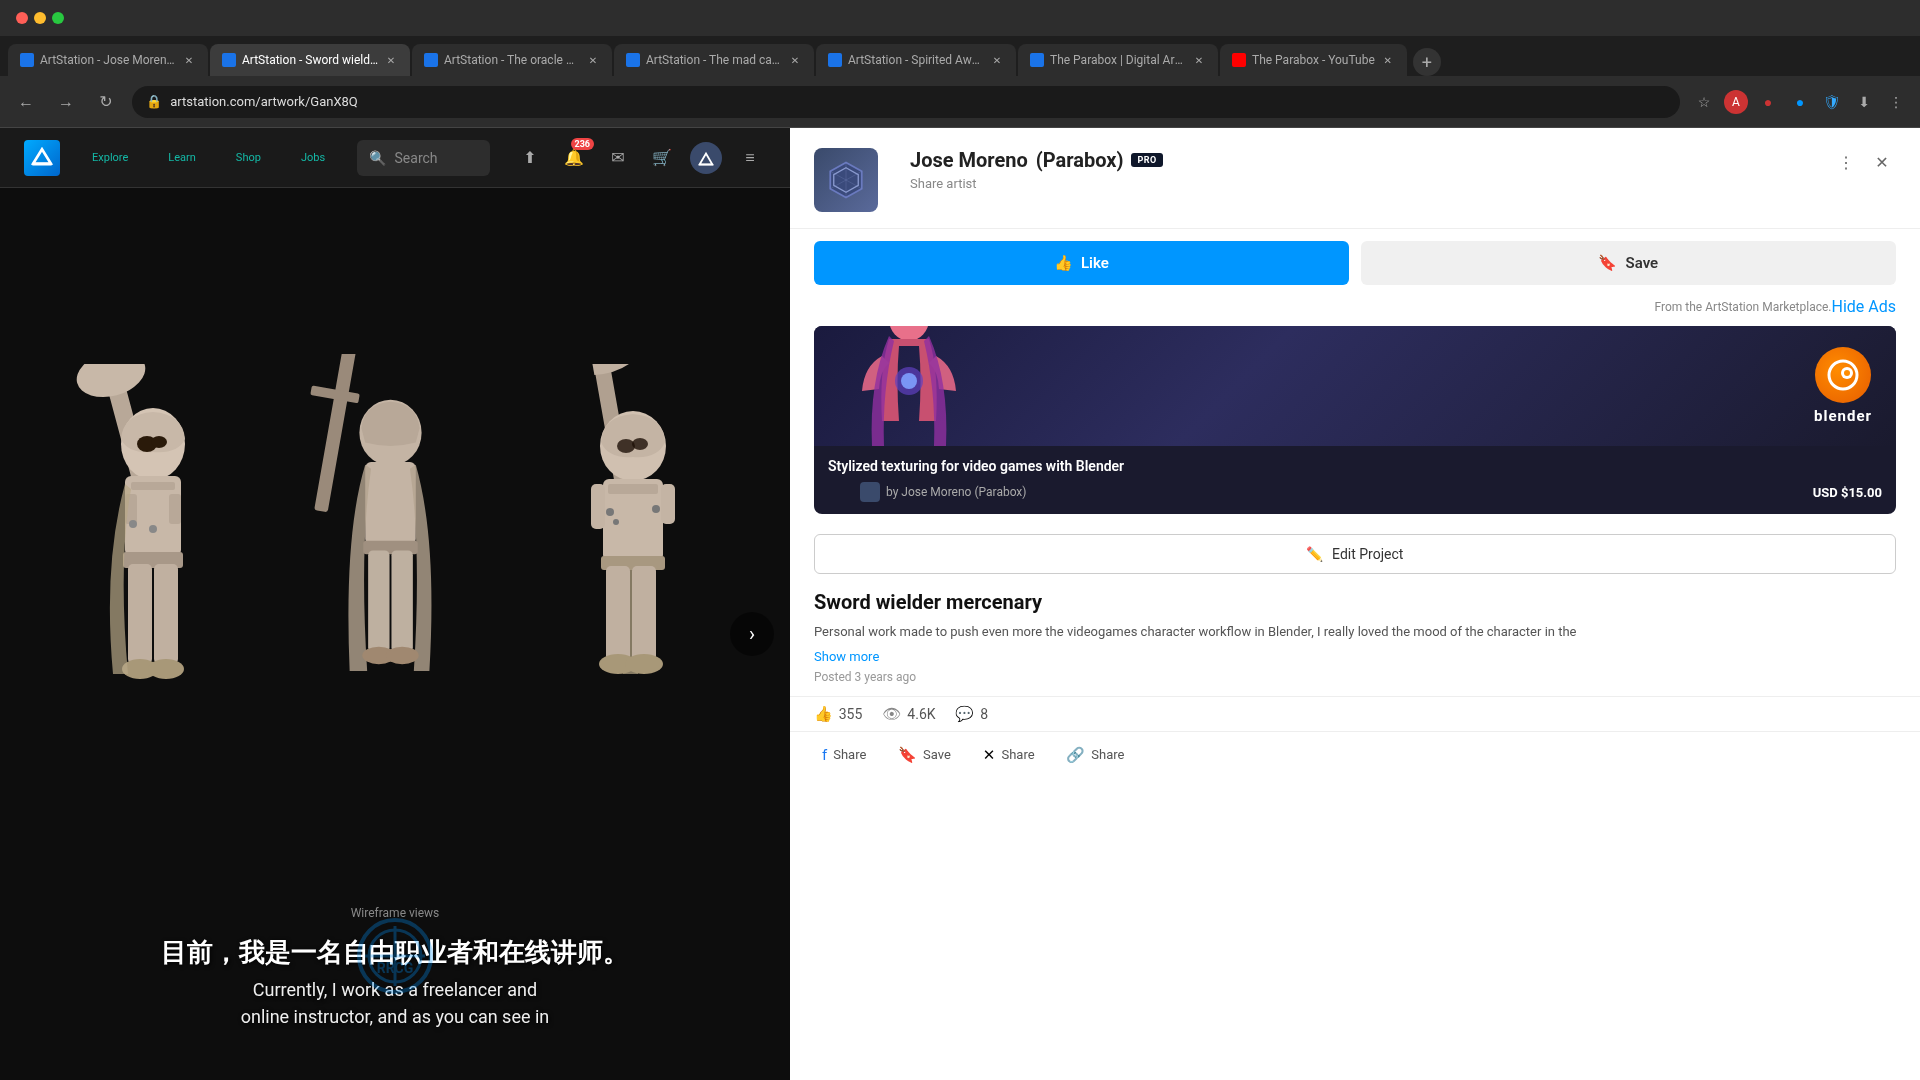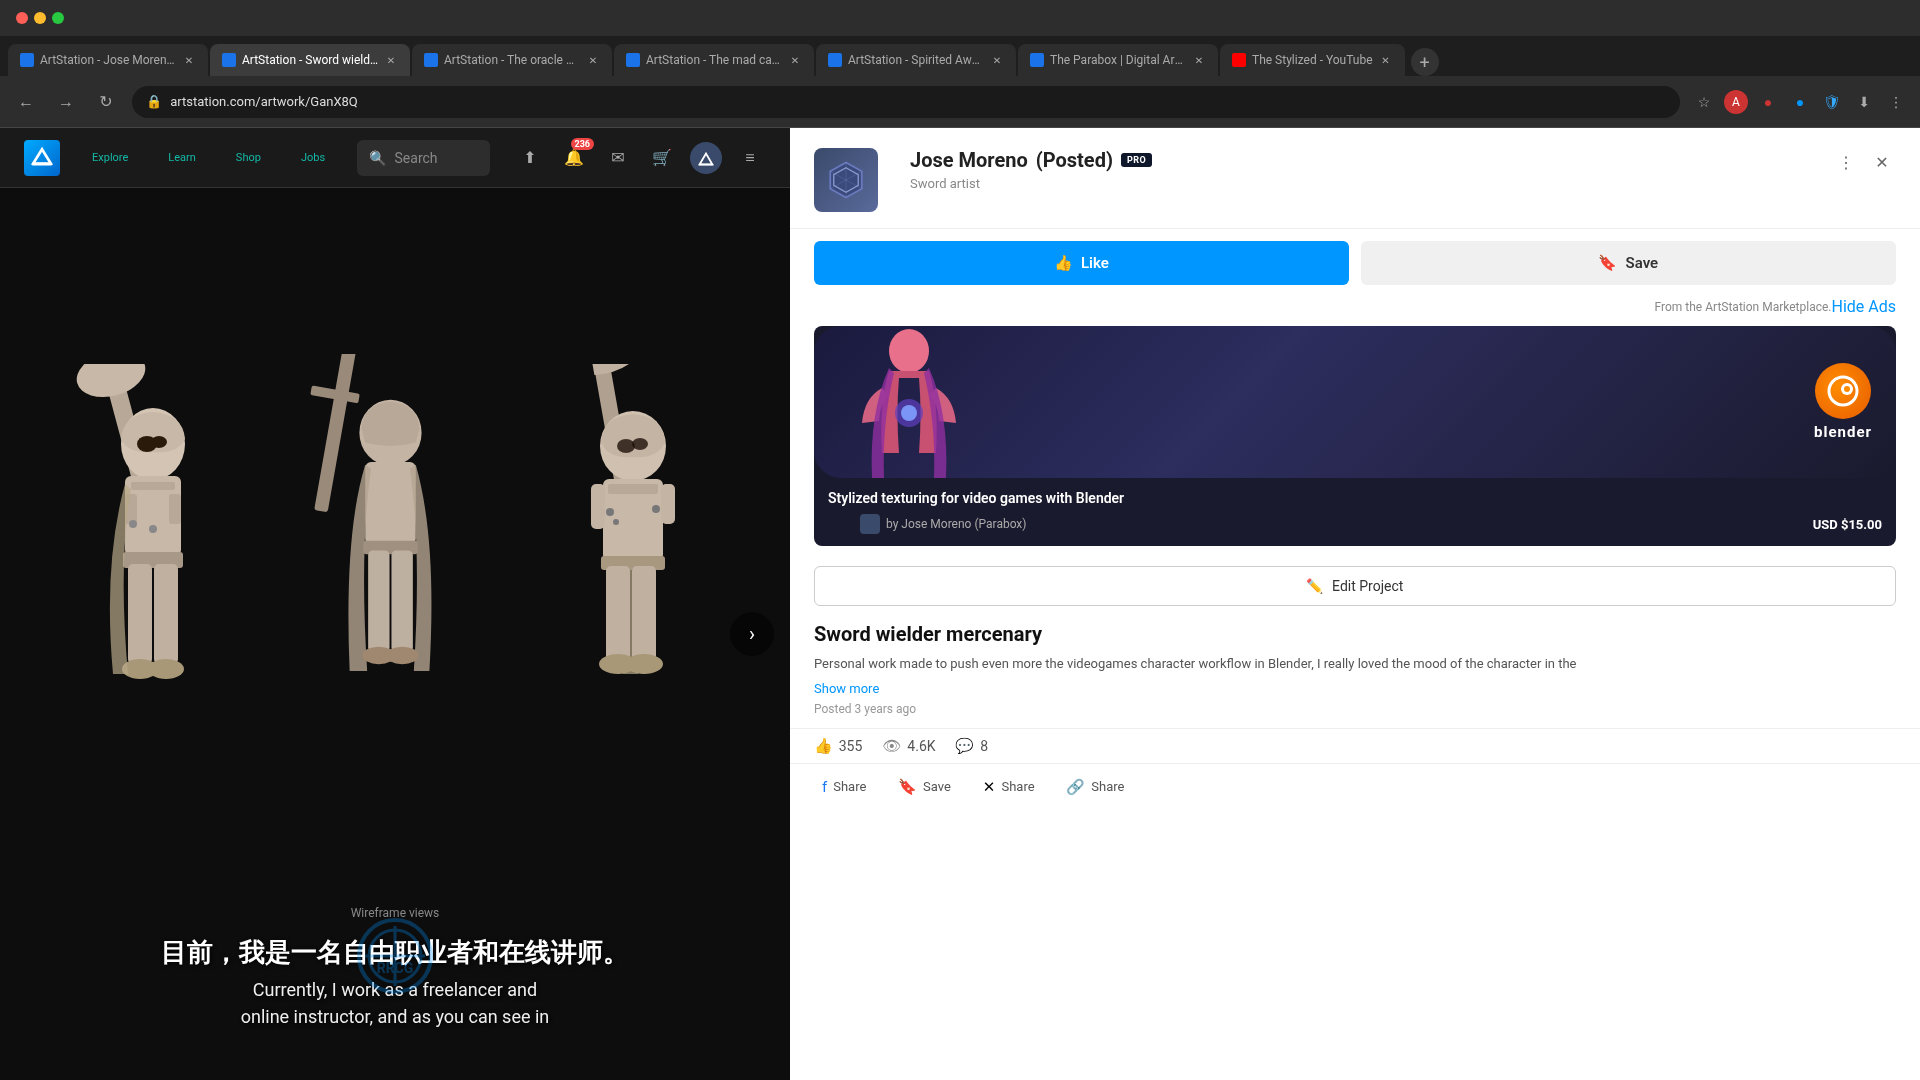--- a/index.html
+++ b/index.html
@@ -594,7 +594,7 @@
   </div>
   <div class="tab">
     <div class="tab-favicon" style="background:#ff0000;"></div>
-    <span style="overflow:hidden;text-overflow:ellipsis;">The Stylized - YouTube</span>
+    <span style="overflow:hidden;text-overflow:ellipsis;">The Parabox - YouTube</span>
     <div class="tab-close">✕</div>
   </div>
   <div style="width:28px;height:28px;border-radius:50%;background:#333;display:flex;align-items:center;justify-content:center;color:#aaa;font-size:18px;cursor:pointer;margin-left:4px;">+</div>

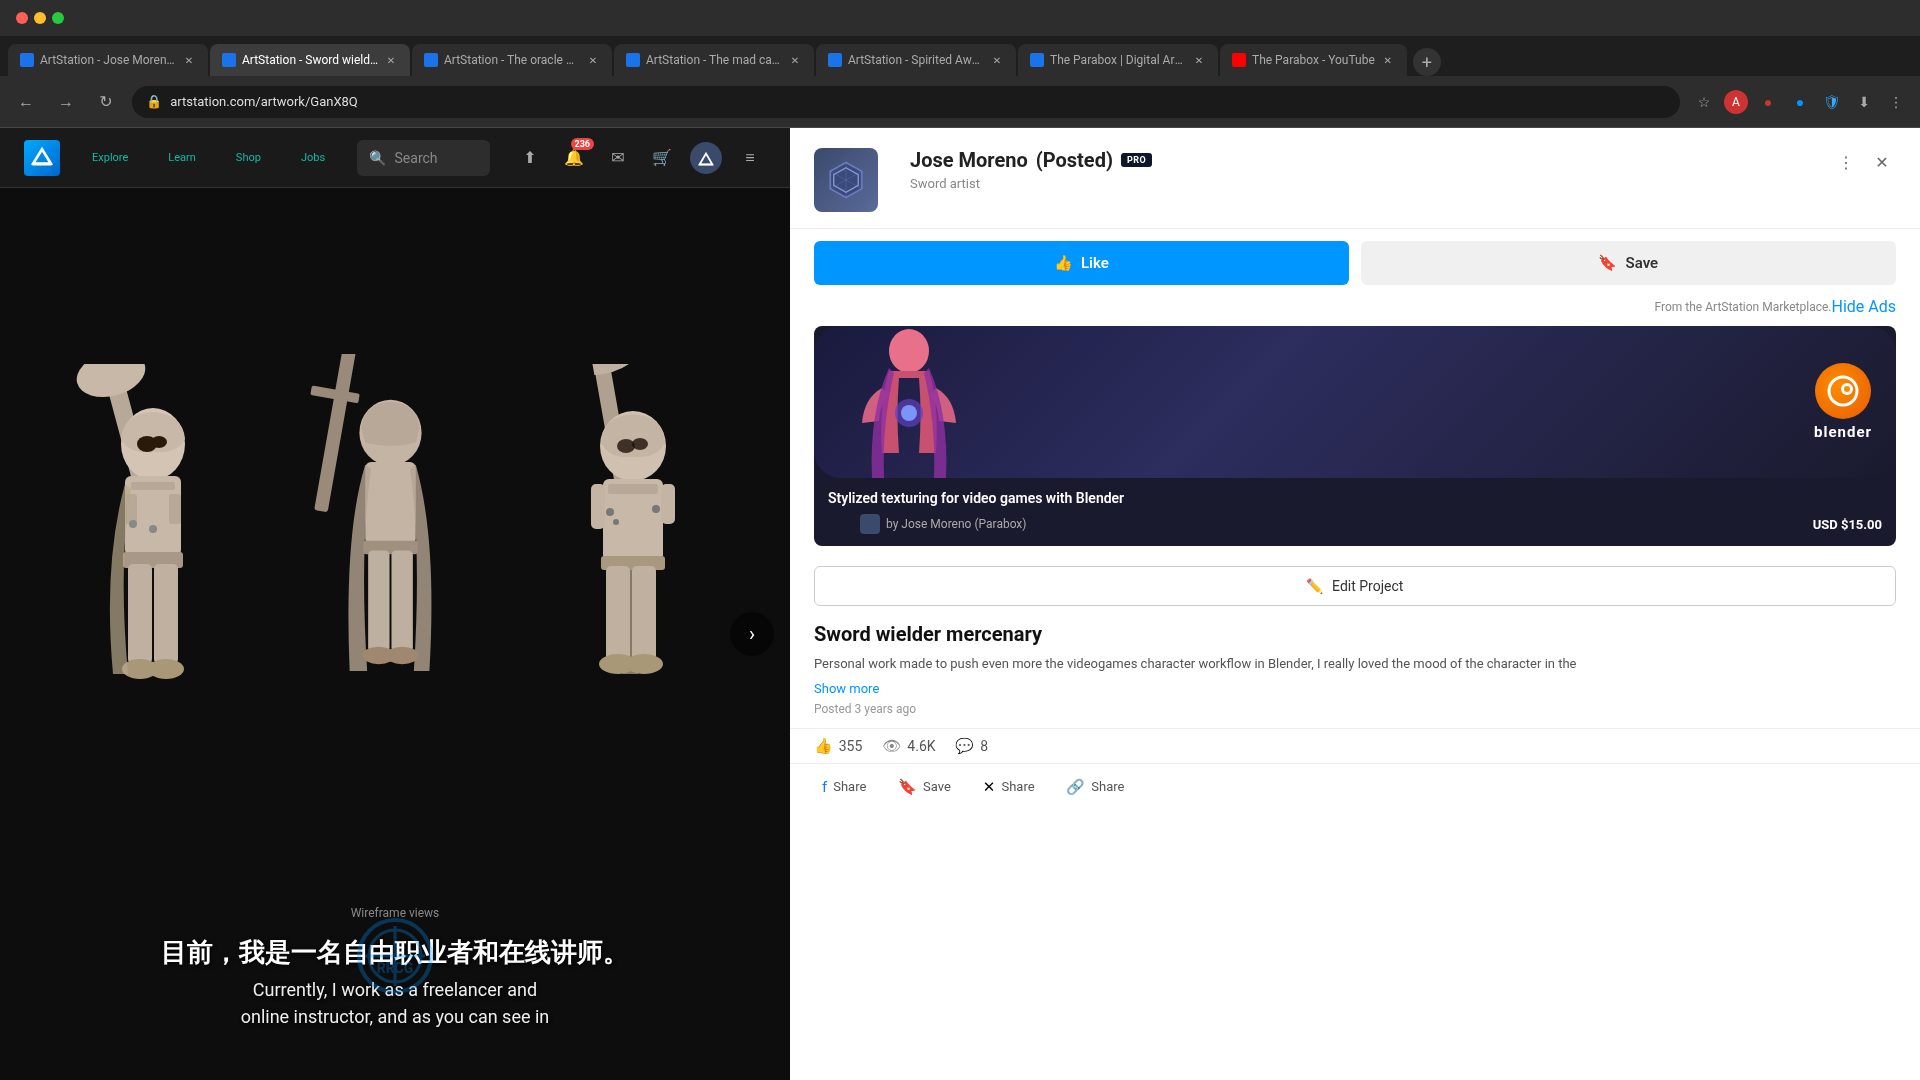--- a/index.html
+++ b/index.html
@@ -789,7 +789,7 @@
     <div class="artist-info">
       <div class="artist-name">
         <span>Jose Moreno</span>
-        <span>(Posted)</span>
+        <span>(Parabox)</span>
         <span class="pro-badge">PRO</span>
       </div>
       <div class="artist-title">Sword artist</div>

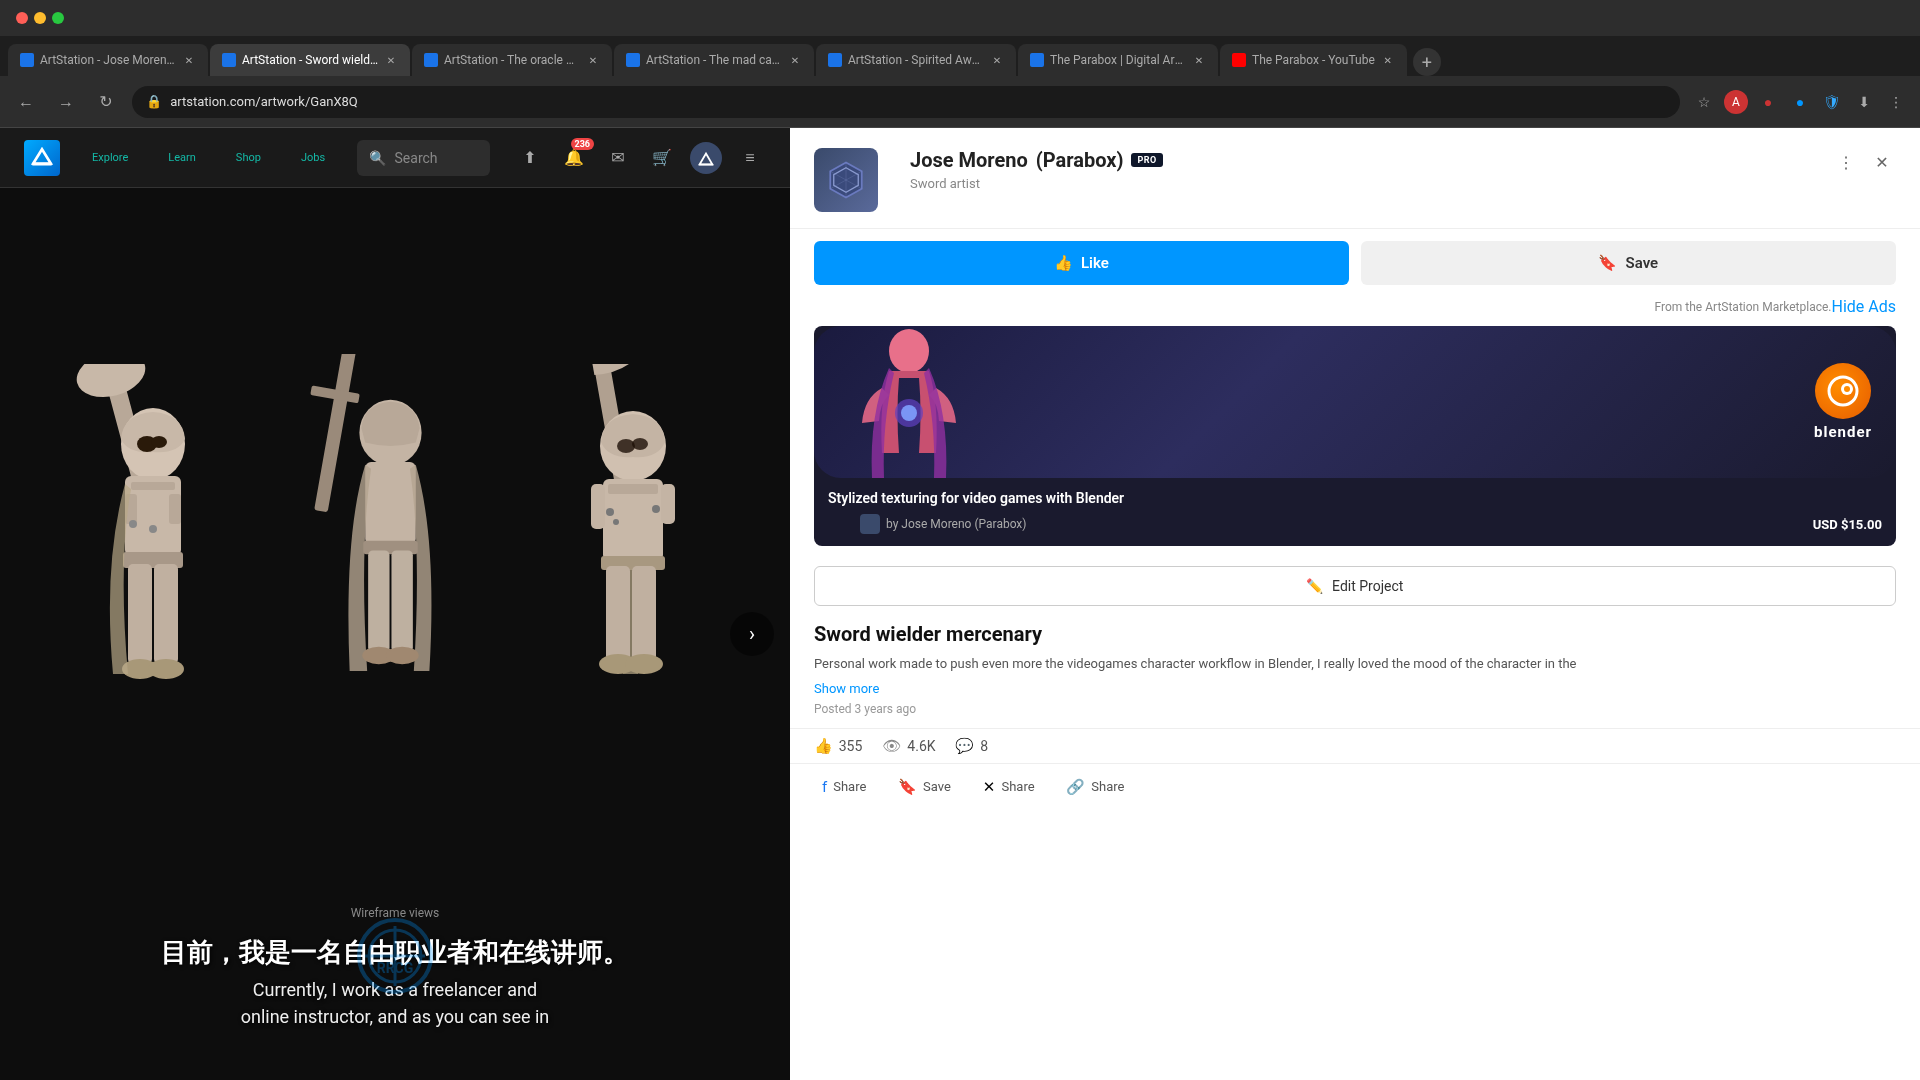--- a/index.html
+++ b/index.html
@@ -792,7 +792,7 @@
         <span>(Parabox)</span>
         <span class="pro-badge">PRO</span>
       </div>
-      <div class="artist-title">Sword artist</div>
+      <div class="artist-title">Share artist</div>
     </div>
     <div class="panel-top-right">
       <div class="more-btn">⋮</div>

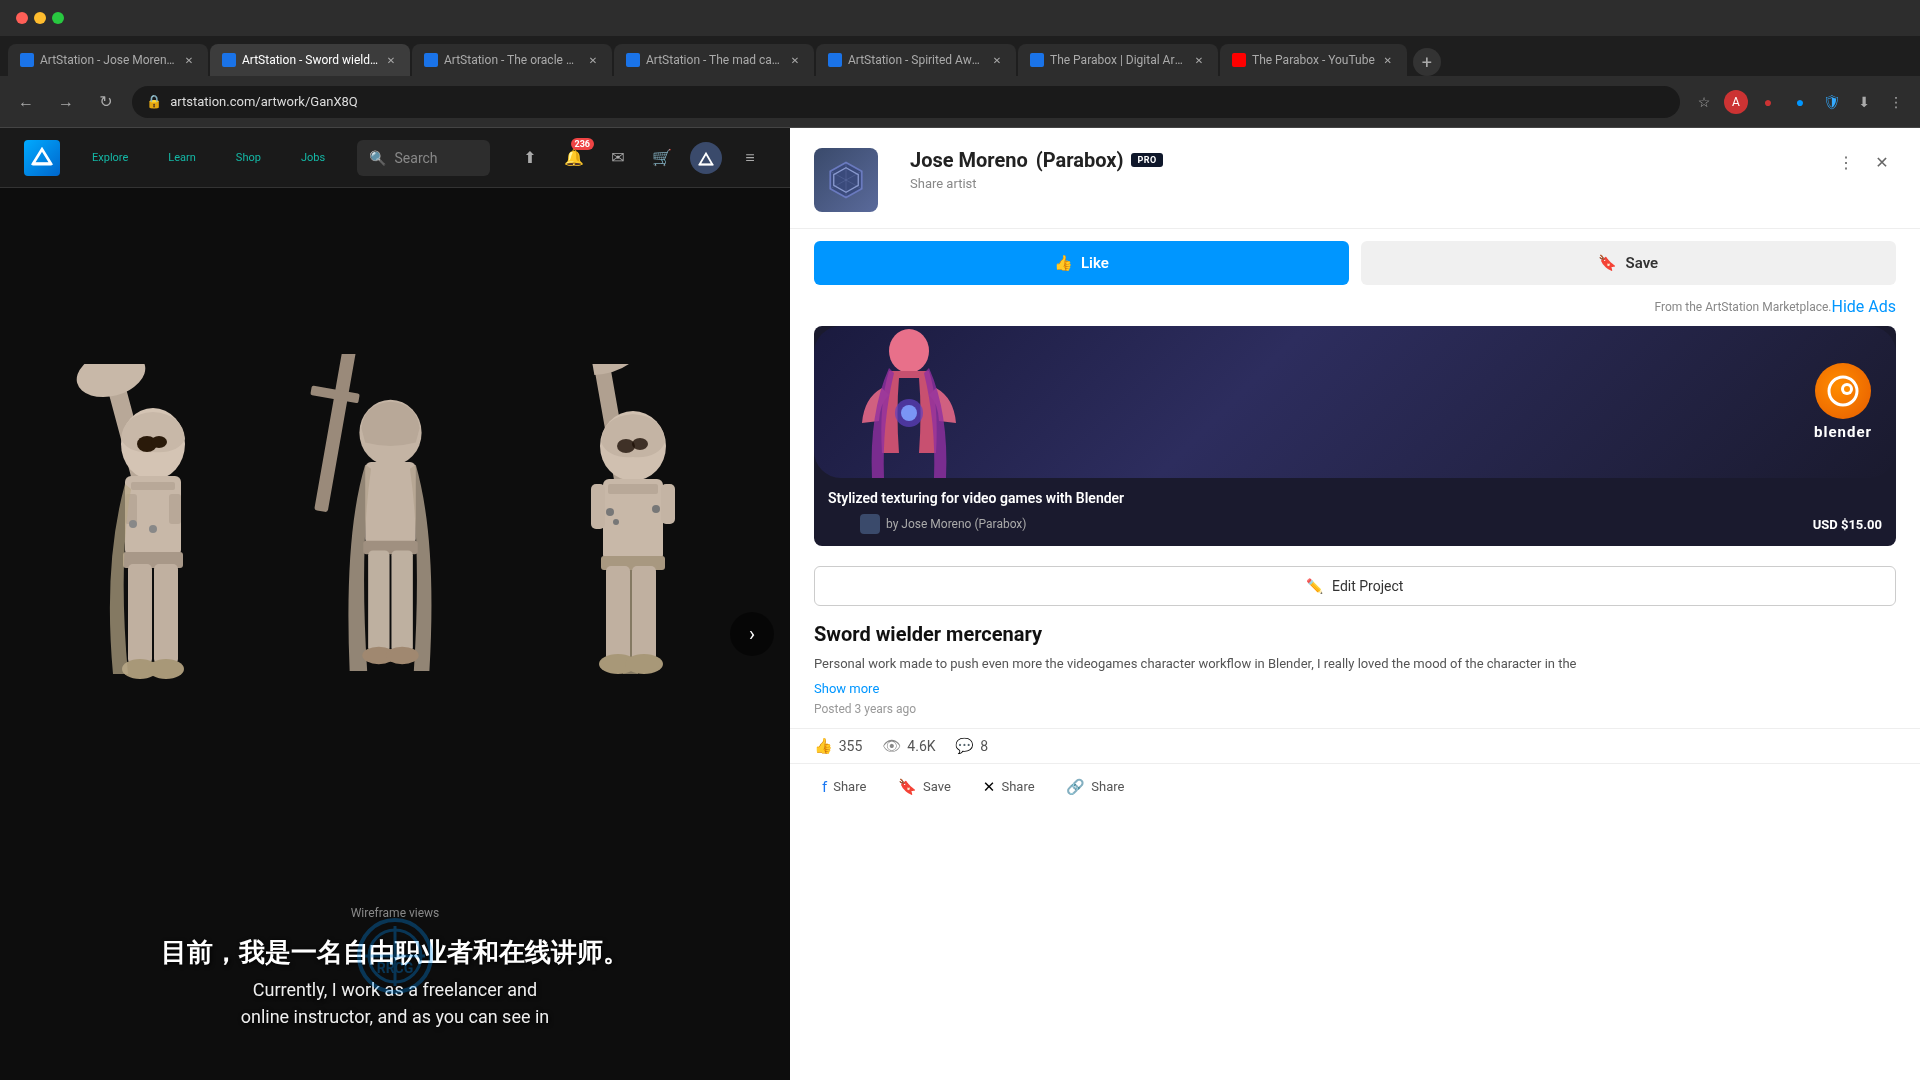--- a/index.html
+++ b/index.html
@@ -409,14 +409,13 @@
     }
     .ad-image {
       width: 100%;
-      height: 152px;
+      height: 120px;
       background: linear-gradient(135deg, #1a1a3e 0%, #2d2d5e 40%, #1a1a2e 100%);
       display: flex;
       align-items: center;
       justify-content: center;
       position: relative;
       overflow: hidden;
-      border-radius: 27px;
     }
     .blender-logo-area {
       position: absolute;

